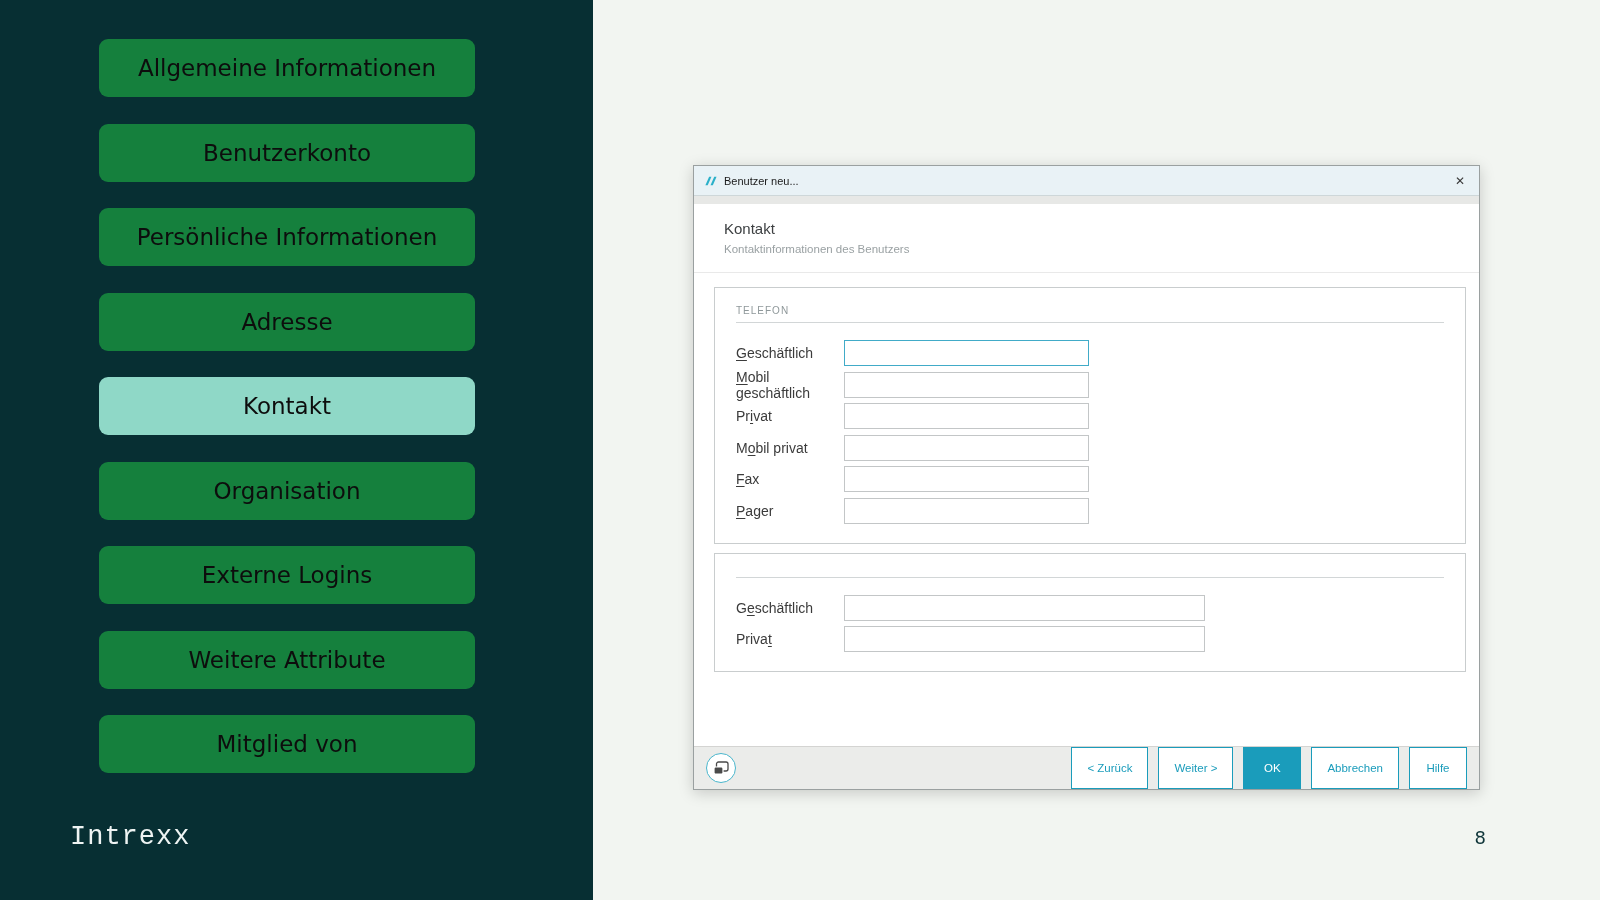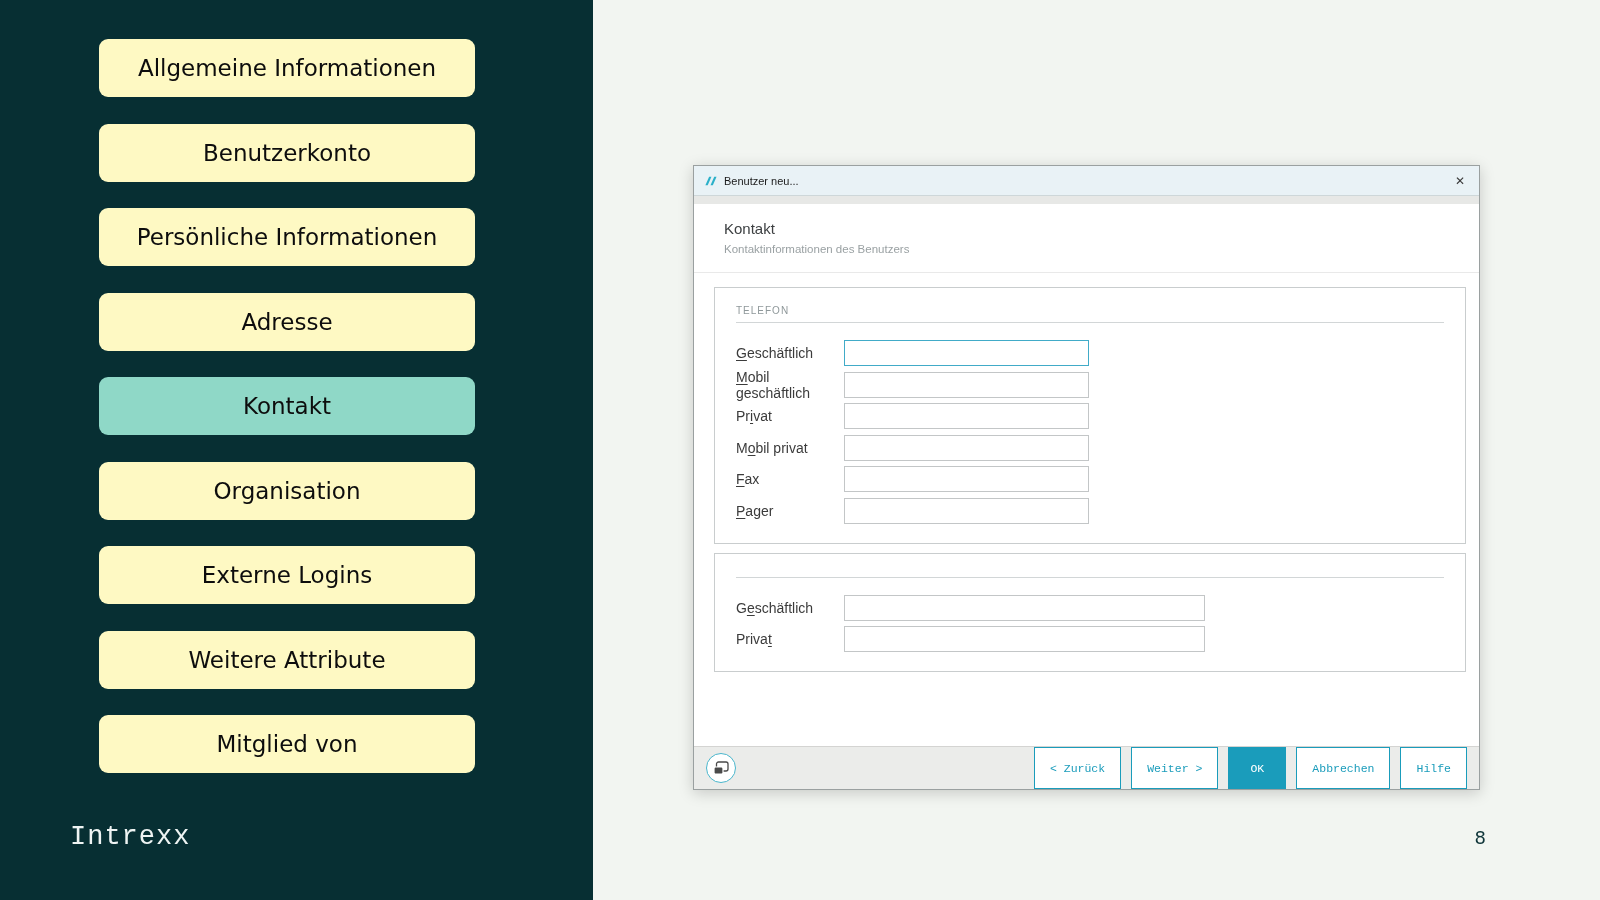--- a/index.html
+++ b/index.html
@@ -14,7 +14,7 @@
   .sidebar{position:absolute;left:0;top:0;width:593px;height:900px;background:#072f33;}
   .steps{position:absolute;top:39px;left:99px;width:376px;display:flex;flex-direction:column;gap:26.5px;}
   .step{
-    height:58px;background:#fef9c3;border-radius:9px;
+    height:58px;background:#15803d;border-radius:9px;
     display:flex;align-items:center;justify-content:center;
     font-family:"DejaVu Sans",sans-serif;font-size:23px;color:#0d0d0d;cursor:pointer;
   }

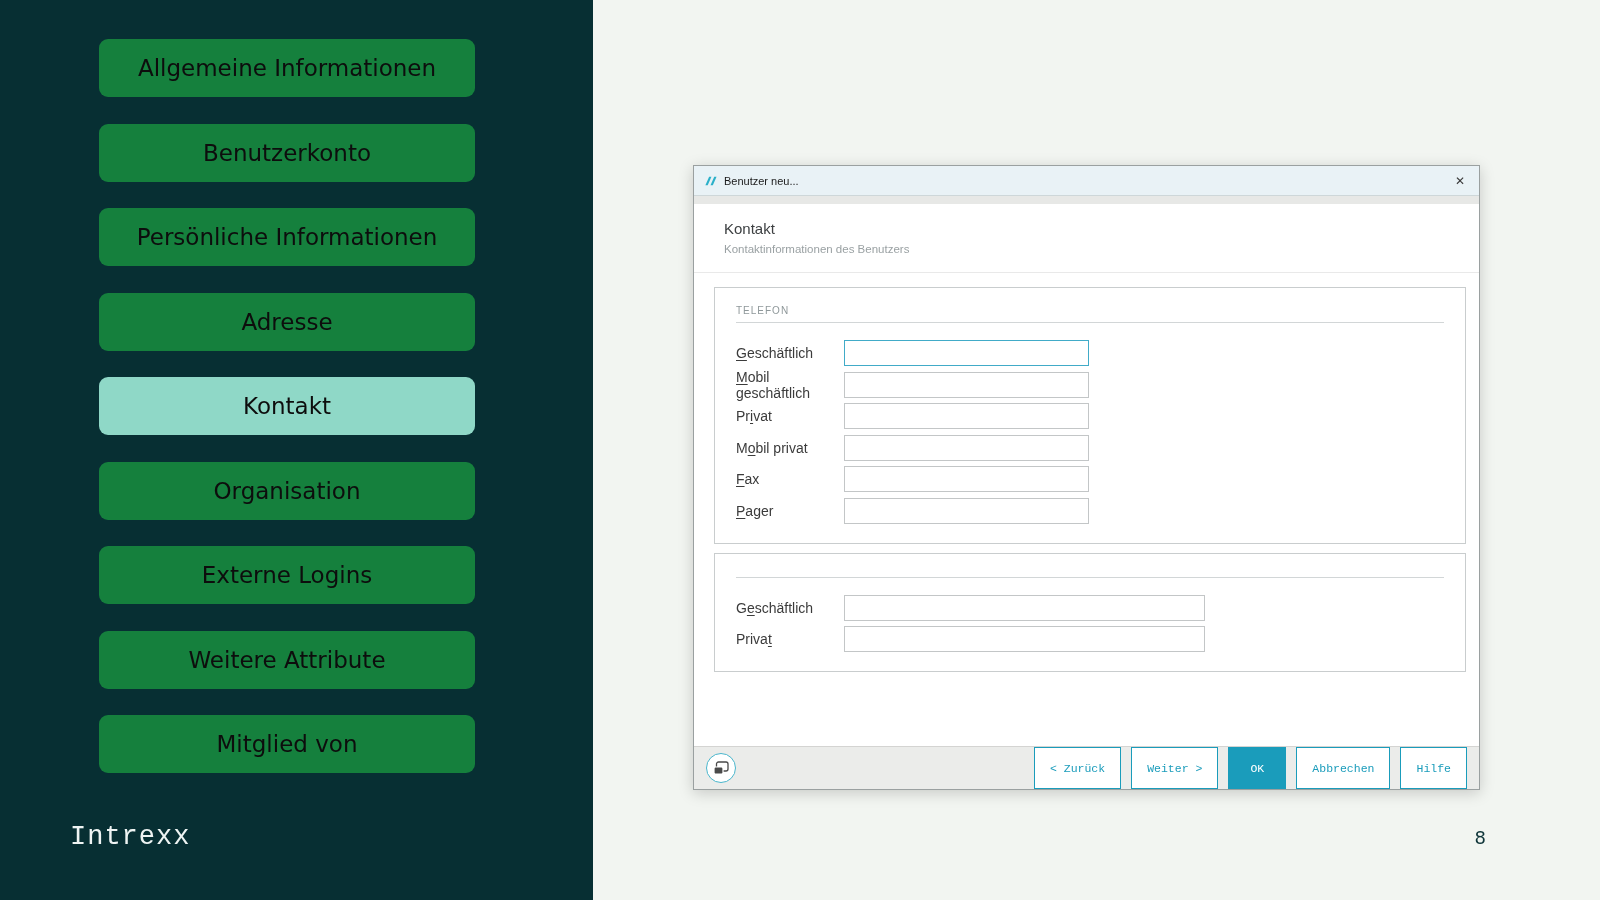--- a/index.html
+++ b/index.html
@@ -82,7 +82,7 @@
   .dbtn{
     height:42px;min-width:58px;padding:0 15px;
     background:#fff;border:1px solid #1a9cbb;color:#1a9cbb;
-    font-family:Liberation Mono, monospace;font-size:11.5px;cursor:pointer;
+    font-family:Liberation Sans, sans-serif;font-size:11.5px;cursor:pointer;
   }
   .dbtn.primary{background:#1a9cbb;color:#fff;}
 </style>

